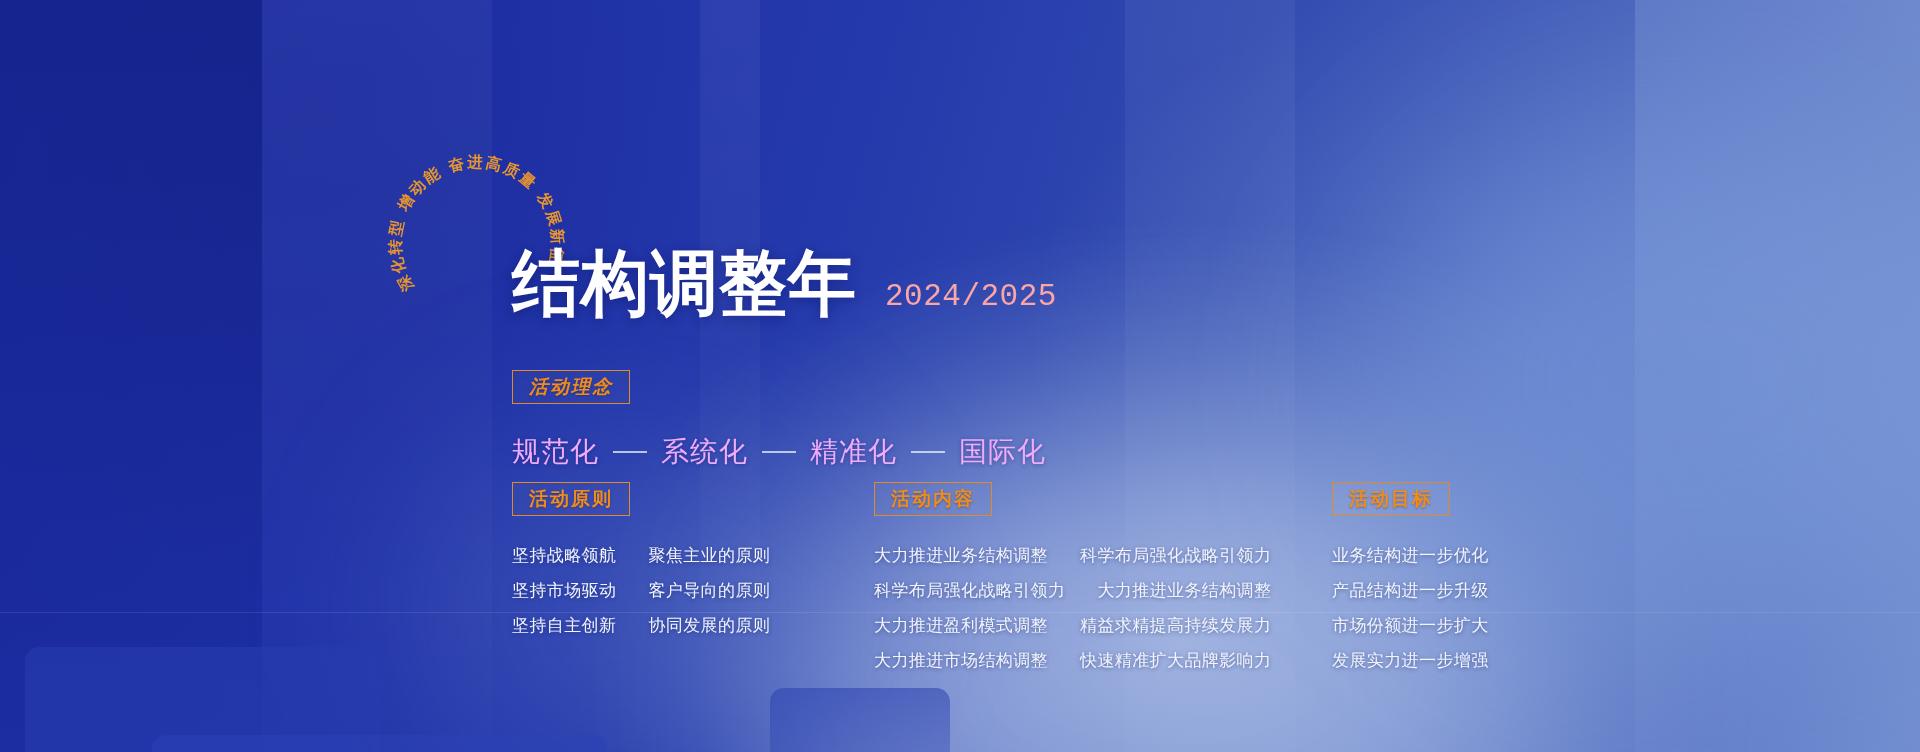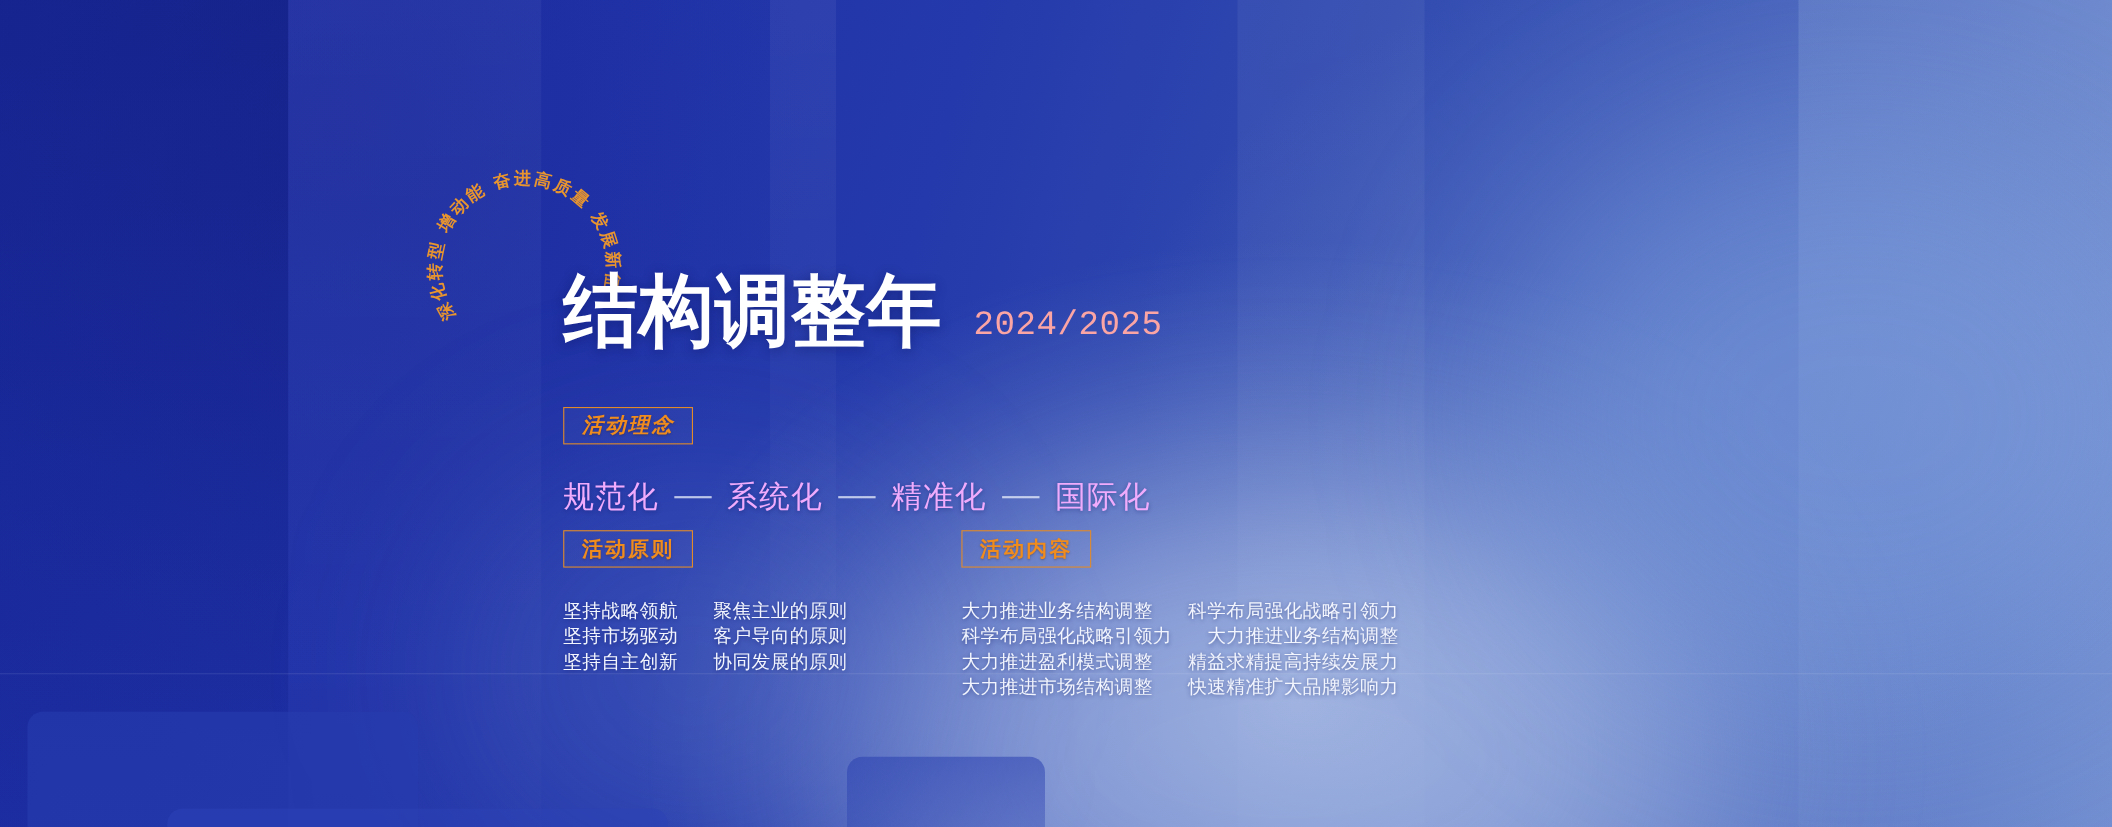--- a/index.html
+++ b/index.html
@@ -204,6 +204,25 @@
     </div>
   </div>
 
+  <div class="col" id="col-3">
+    <div class="badge-wrap">
+      <span class="badge">活动目标</span>
+    </div>
+    <div class="rows">
+      <div class="row">
+        <span class="a">业务结构进一步优化</span>
+      </div>
+      <div class="row">
+        <span class="a">产品结构进一步升级</span>
+      </div>
+      <div class="row">
+        <span class="a">市场份额进一步扩大</span>
+      </div>
+      <div class="row">
+        <span class="a">发展实力进一步增强</span>
+      </div>
+    </div>
+  </div>
 
 </div>
 

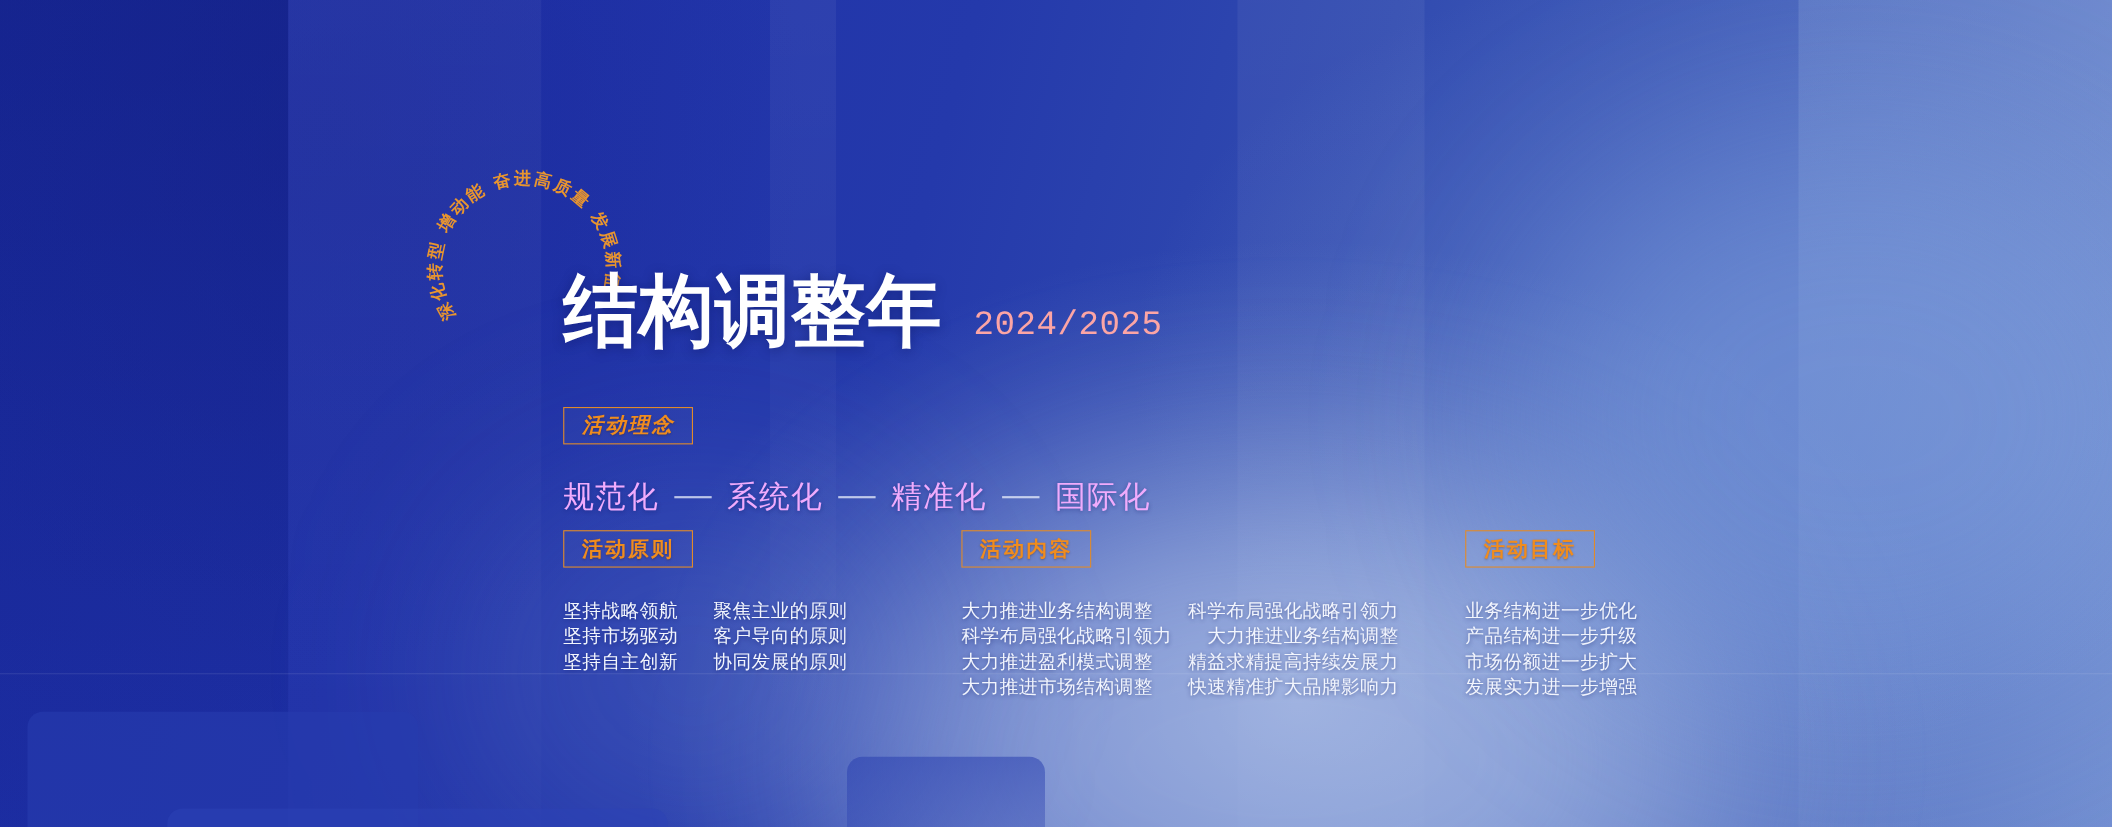--- a/index.html
+++ b/index.html
@@ -98,7 +98,7 @@
   #col-3{ left:1332px;top:482px; }
 
   .col .badge-wrap{ margin-bottom:28px; }
-  .rows{ display:flex; flex-direction:column; }
+  .rows{ display:flex; flex-direction:column; gap:12px; }
   .row{
     display:flex;
     color:#f2f5fd; font-size:17px; font-weight:400;

